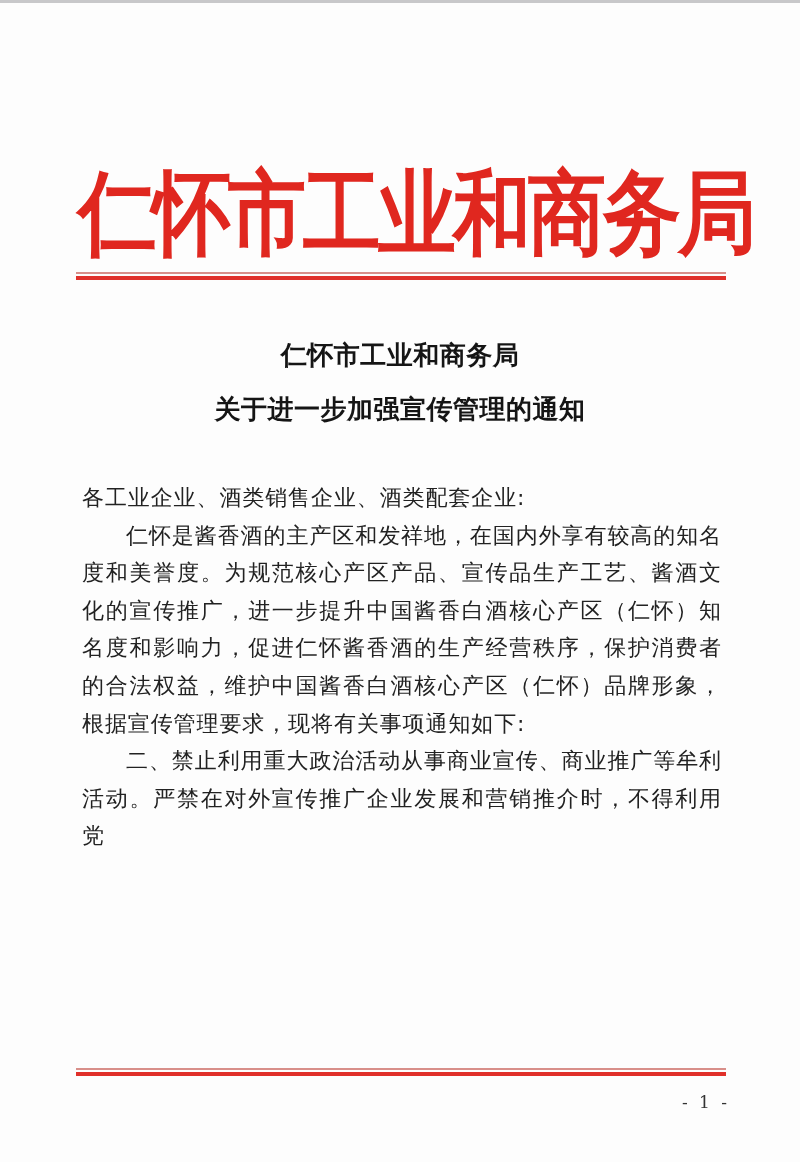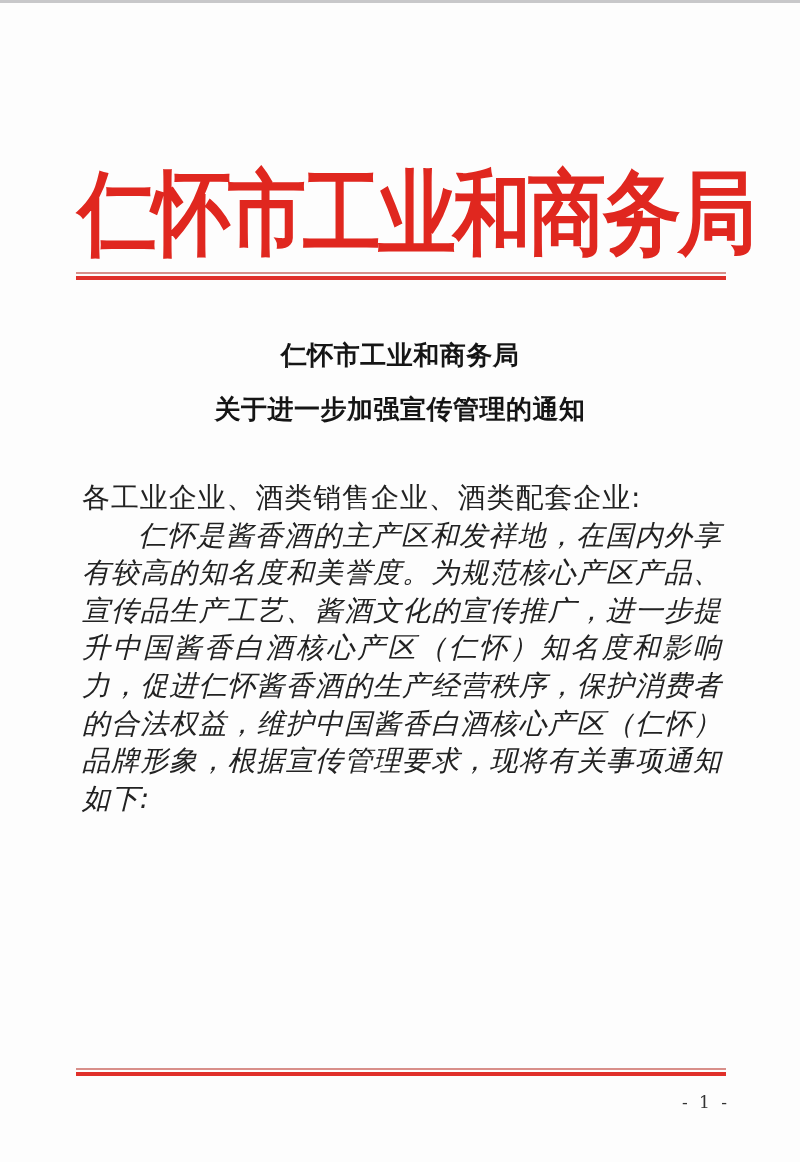--- a/index.html
+++ b/index.html
@@ -26,7 +26,7 @@
     .body-text {
       position: absolute; left: 82px; width: 640px;
       font-family: "DejaVu Sans", "Liberation Sans", sans-serif;
-      font-size: 28px; line-height: 37.6px; color: #222;
+      font-size: 22px; line-height: 37.6px; color: #222;
       text-align: justify; text-align-last: left; letter-spacing: 0.9px;
     }
     .body-text p { margin: 0; }

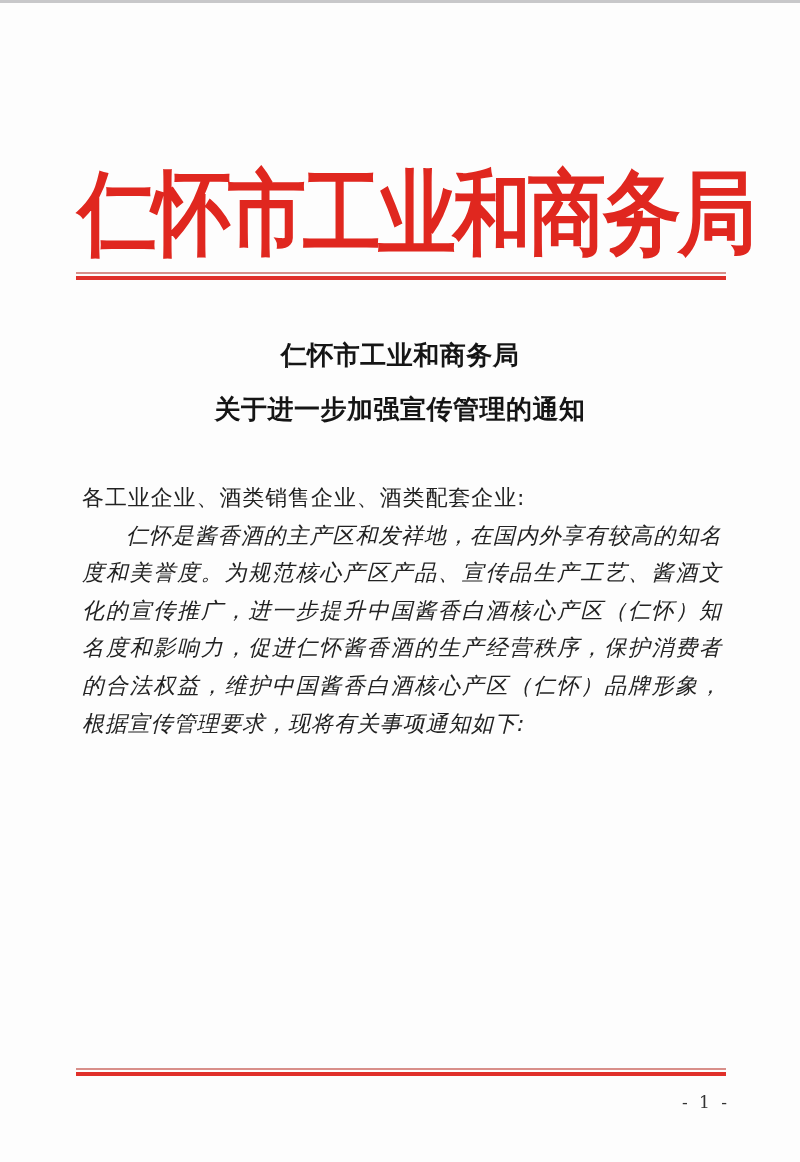--- a/index.html
+++ b/index.html
@@ -30,7 +30,7 @@
       text-align: justify; text-align-last: left; letter-spacing: 0.9px;
     }
     .body-text p { margin: 0; }
-    .indent { text-indent: 2em; font-style: italic; }
+    .indent { text-indent: 2em; }
     .pageno {
       position: absolute; left: 660px; top: 1092px; width: 70px; text-align: right;
       font-family: "DejaVu Serif", "Liberation Serif", serif; font-size: 17px; color: #333;

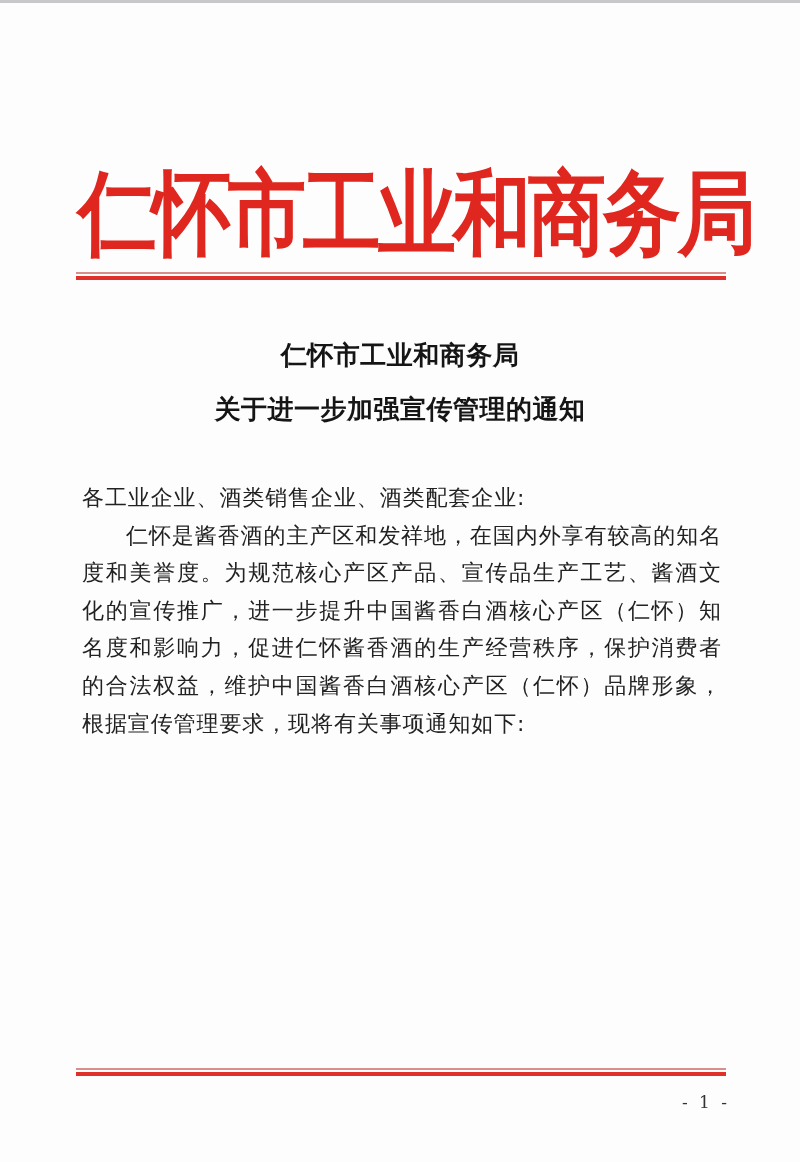--- a/index.html
+++ b/index.html
@@ -56,6 +56,7 @@
 <div class="body-text" style="top:479px;">
   <p>各工业企业、酒类销售企业、酒类配套企业:</p>
   <p class="indent">仁怀是酱香酒的主产区和发祥地，在国内外享有较高的知名度和美誉度。为规范核心产区产品、宣传品生产工艺、酱酒文化的宣传推广，进一步提升中国酱香白酒核心产区（仁怀）知名度和影响力，促进仁怀酱香酒的生产经营秩序，保护消费者的合法权益，维护中国酱香白酒核心产区（仁怀）品牌形象，根据宣传管理要求，现将有关事项通知如下:</p>
+  <p class="indent">二、禁止利用重大政治活动从事商业宣传、商业推广等牟利活动。严禁在对外宣传推广企业发展和营销推介时，不得利用党</p>
 </div>
 
 <div class="rule" style="top:1068px;">

